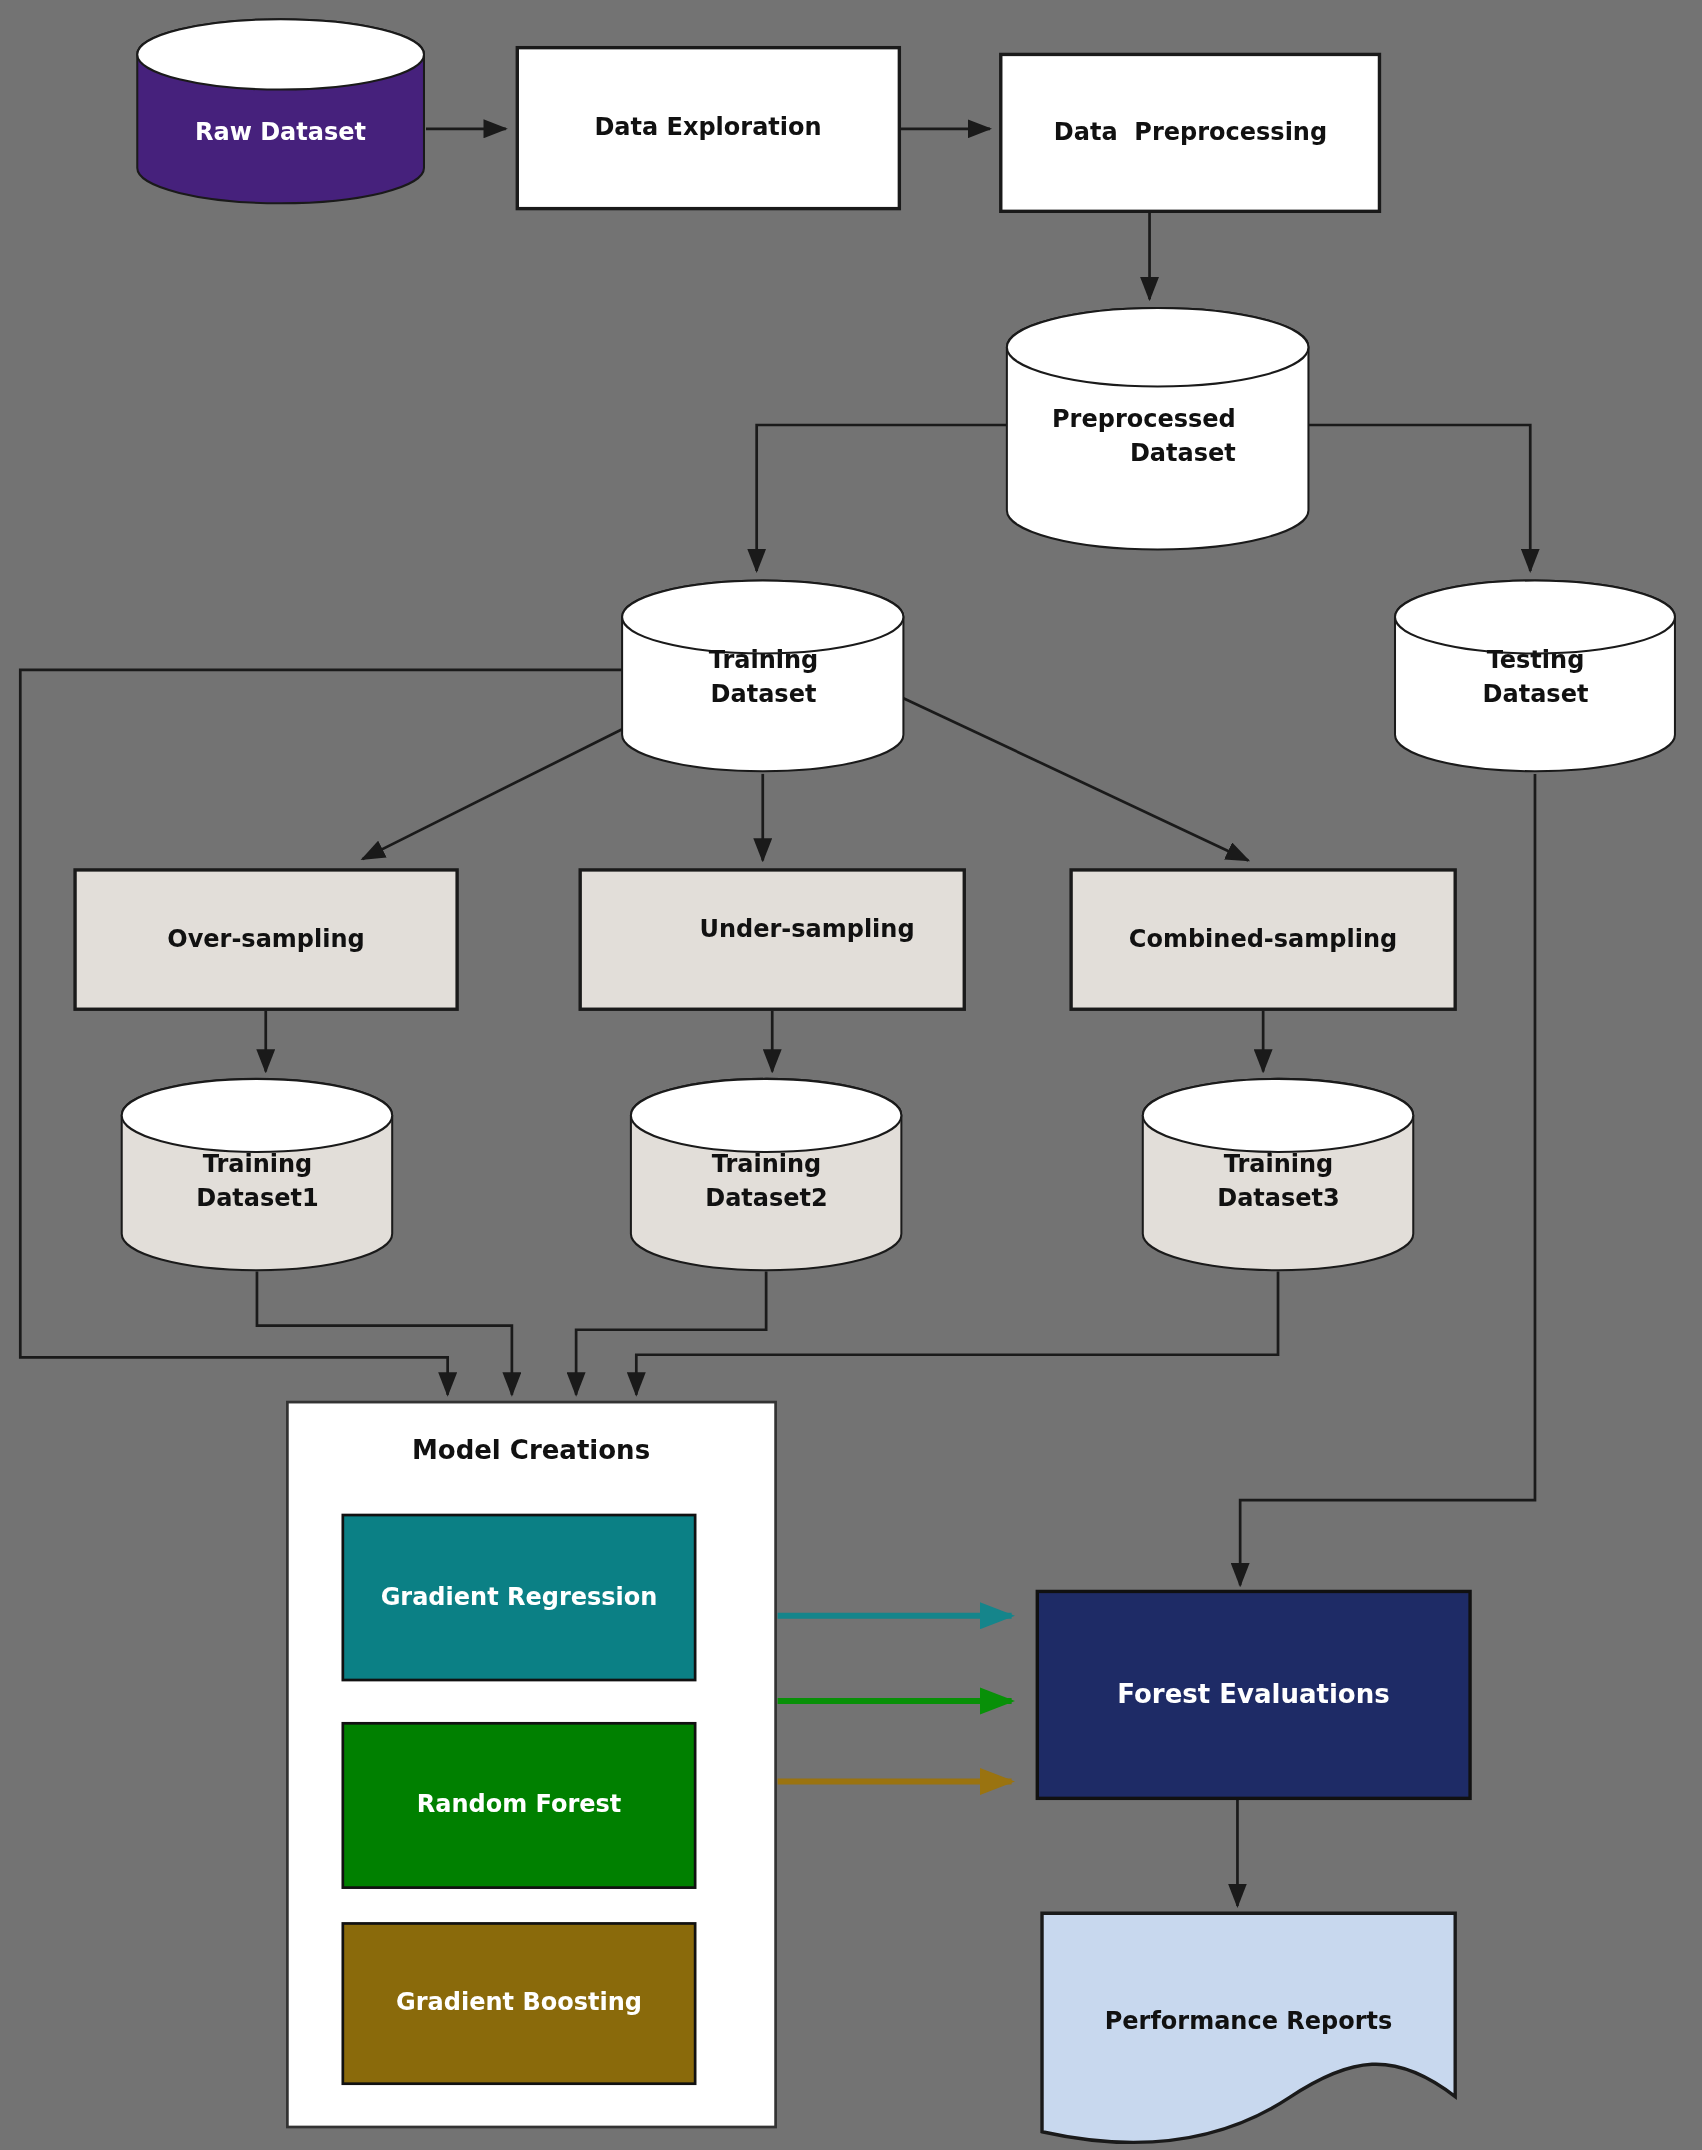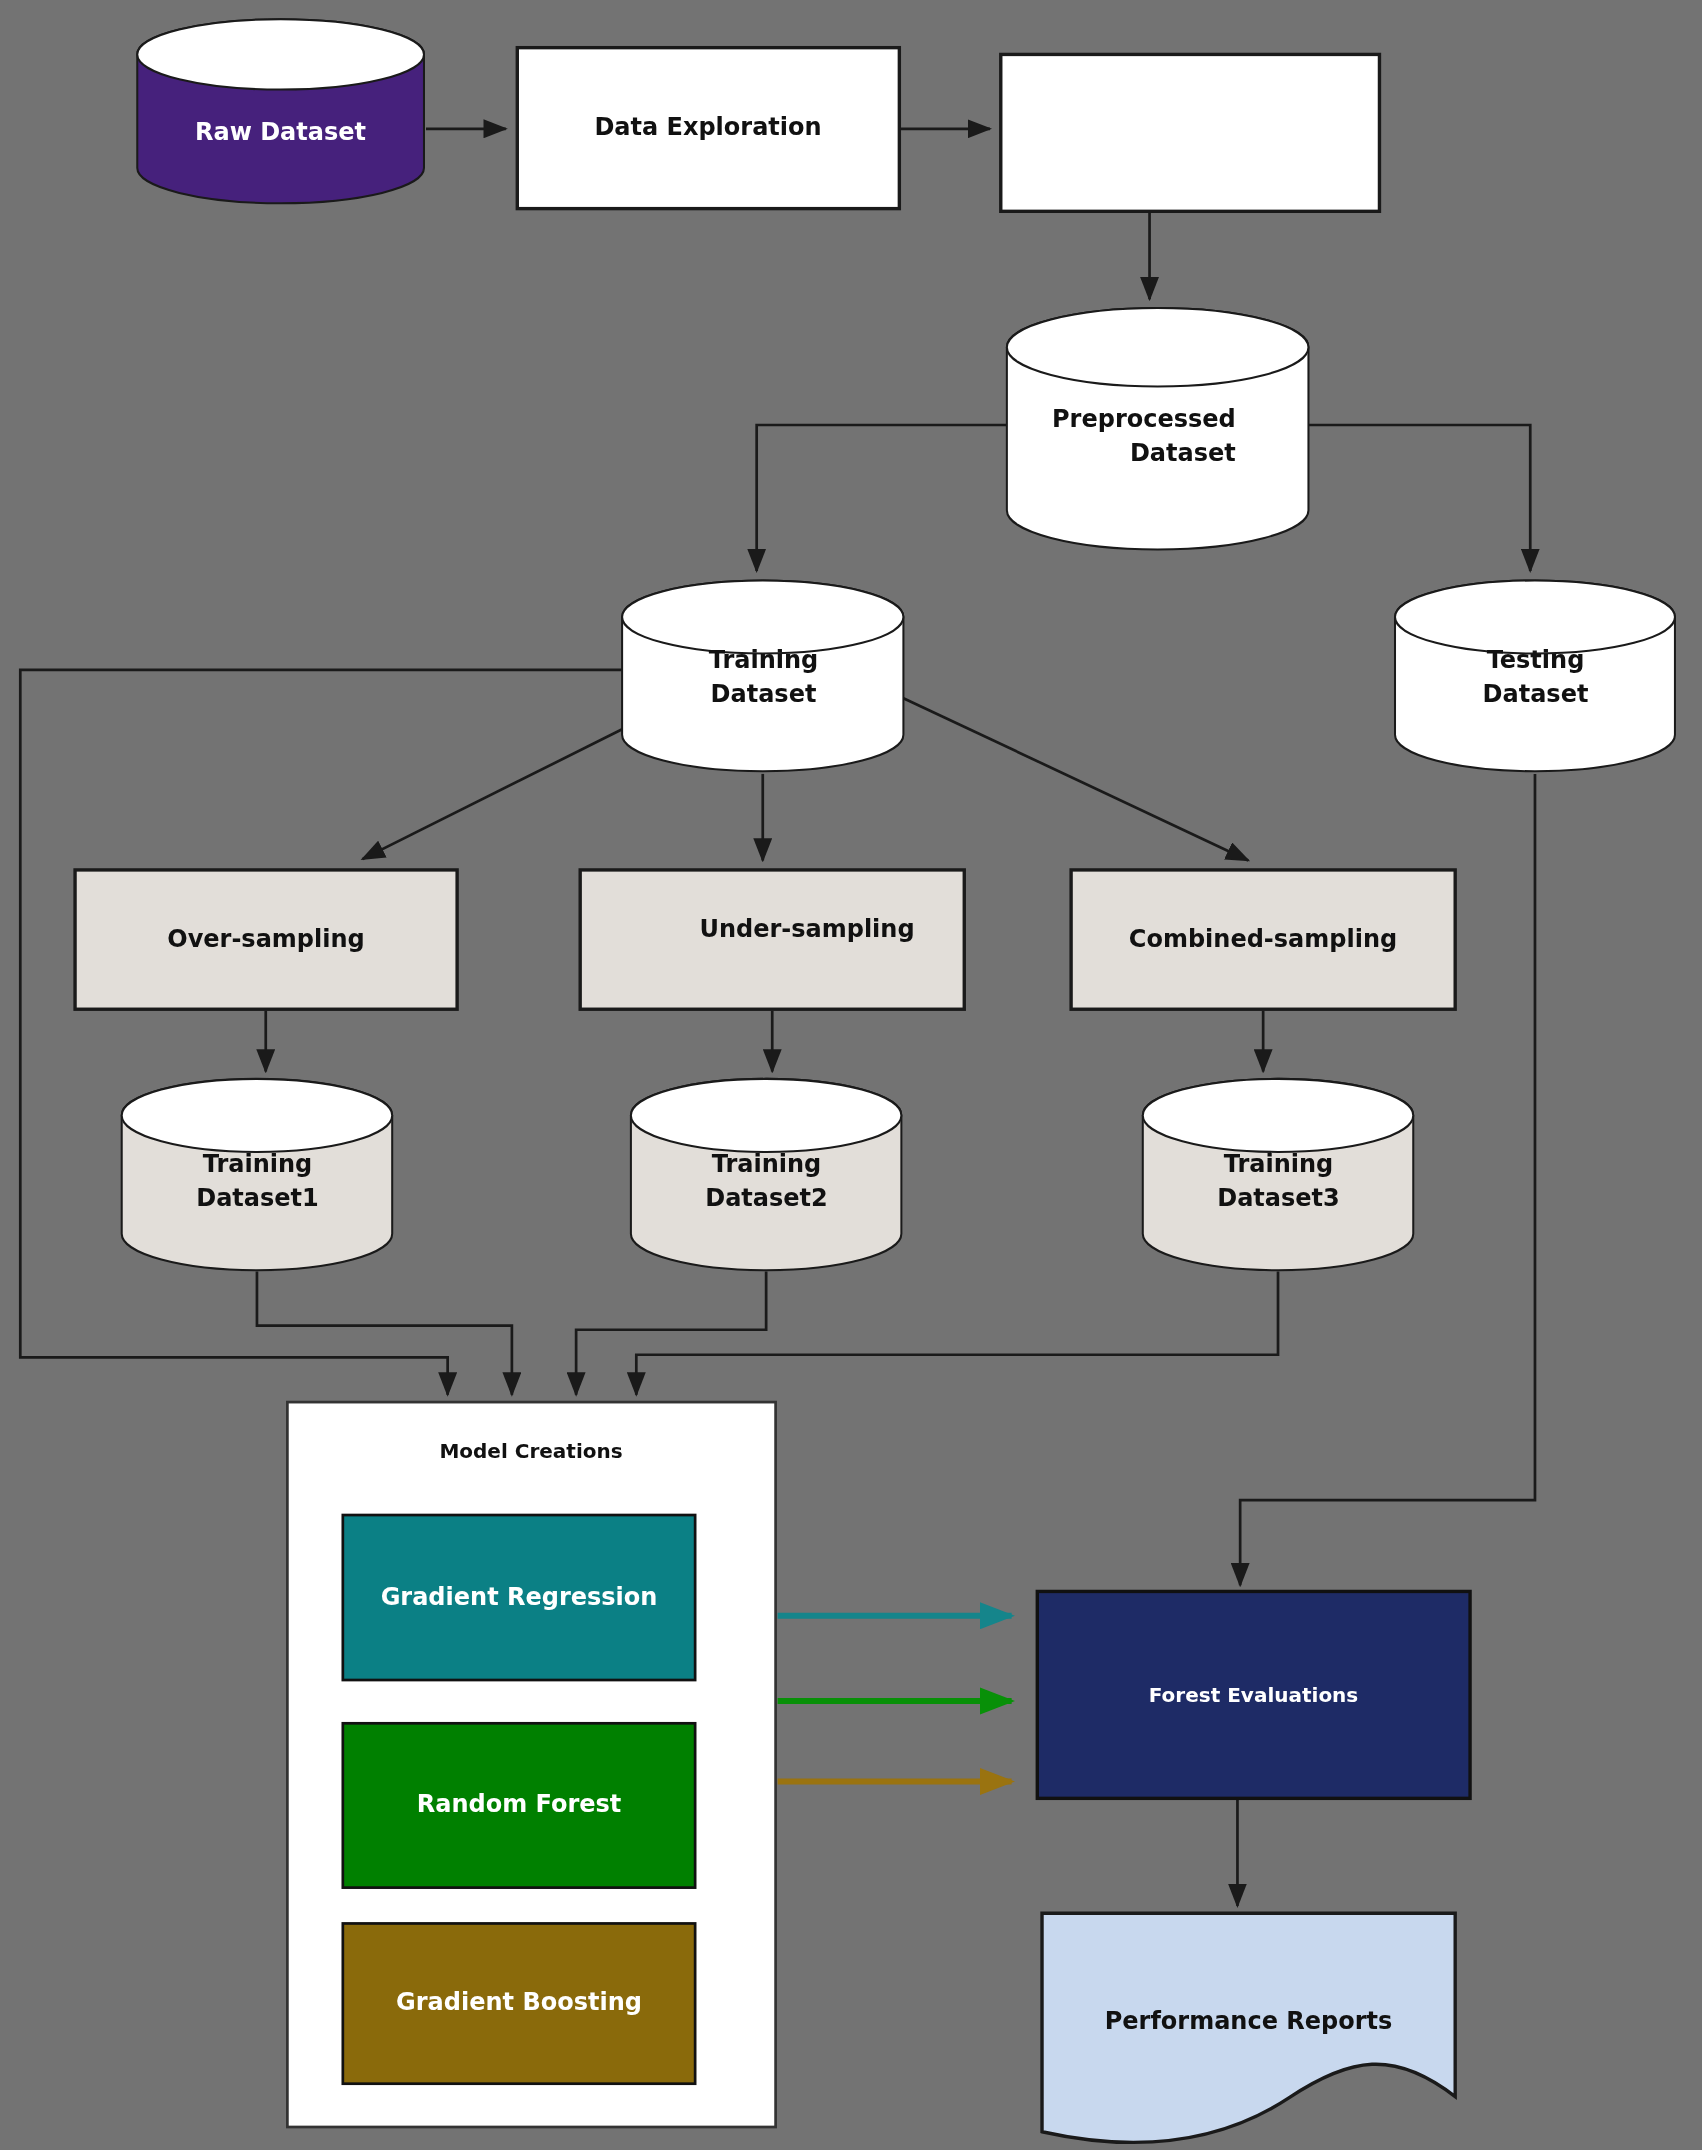--- a/index.html
+++ b/index.html
@@ -115,6 +115,7 @@
 
   <div class="node-label" style="left:517px;top:47px;width:382px;height:161px;">Data Exploration</div>
 
+  <div class="node-label" style="left:1001px;top:54px;width:379px;height:157px;">Data  Preprocessing</div>
 
   <div class="node-label left" style="left:1052px;top:369px;width:250px;height:135px;">Preprocessed
 Dataset</div>

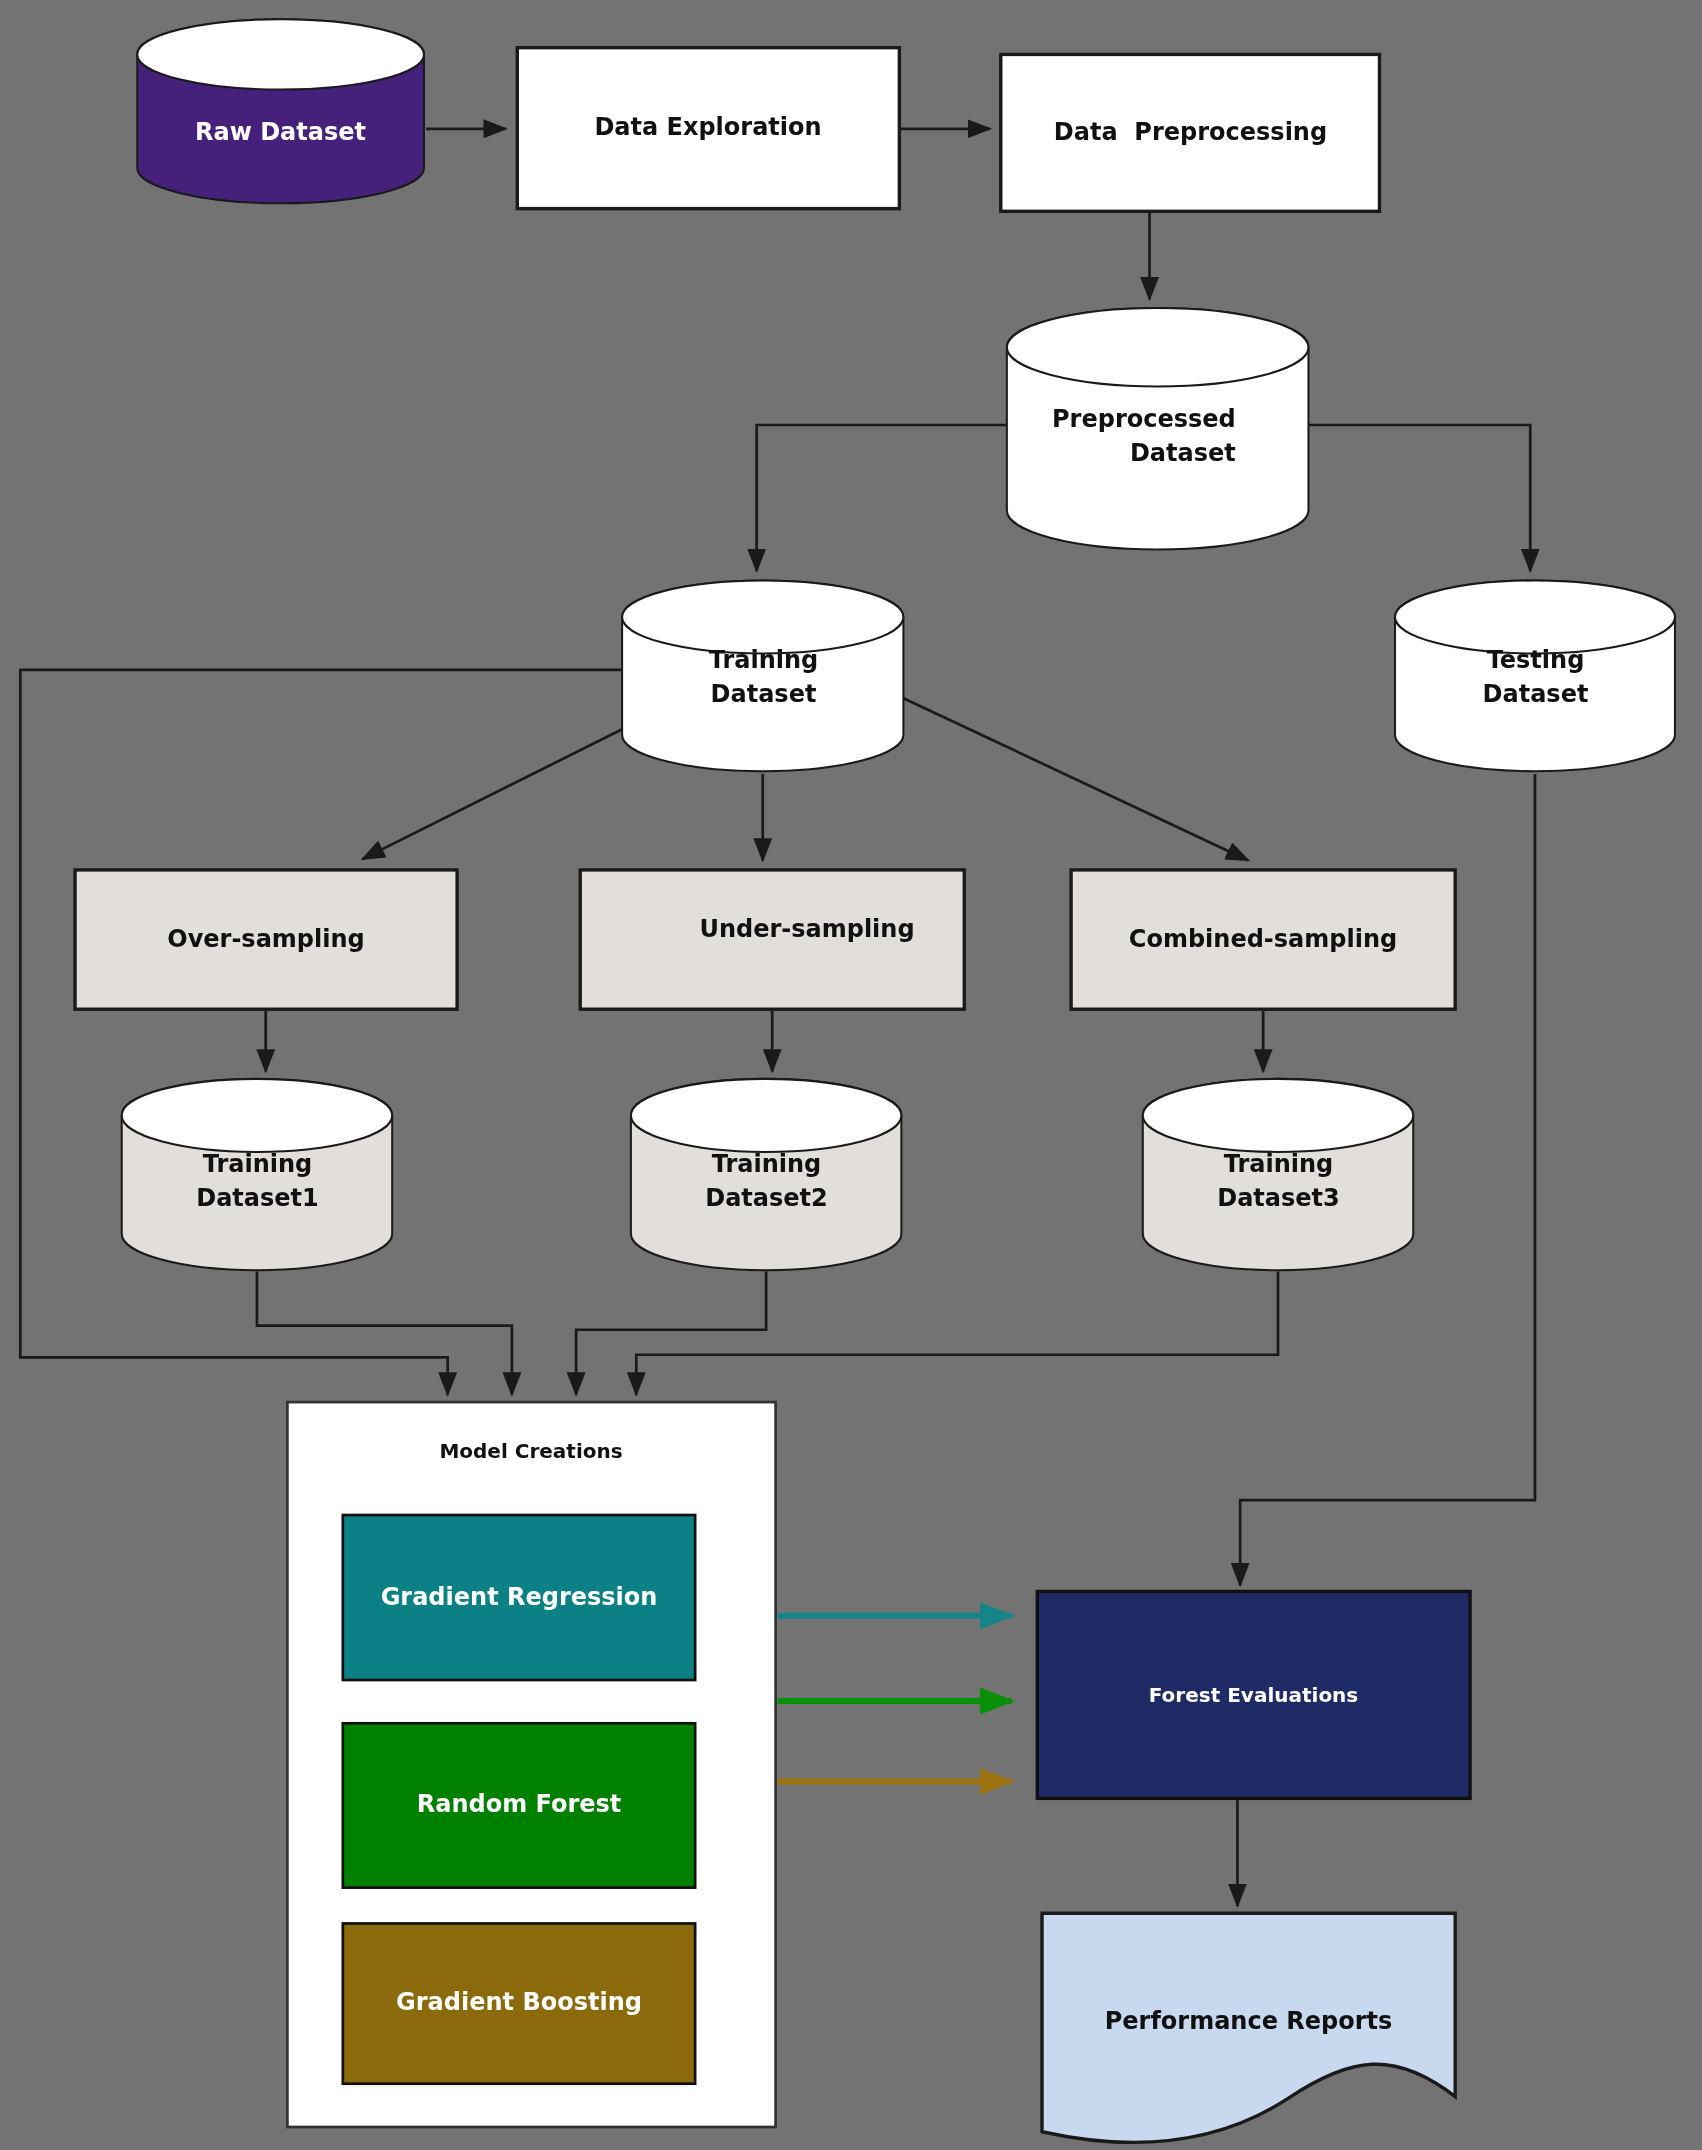--- a/index.html
+++ b/index.html
@@ -24,7 +24,7 @@
   }
   .node-label.white{color:#ffffff;}
   .node-label.left{justify-content:flex-start;text-align:right;}
-  .node-label.big{font-size:20px;}
+  .node-label.big{font-size:26px;}
 </style>
 </head>
 <body>

